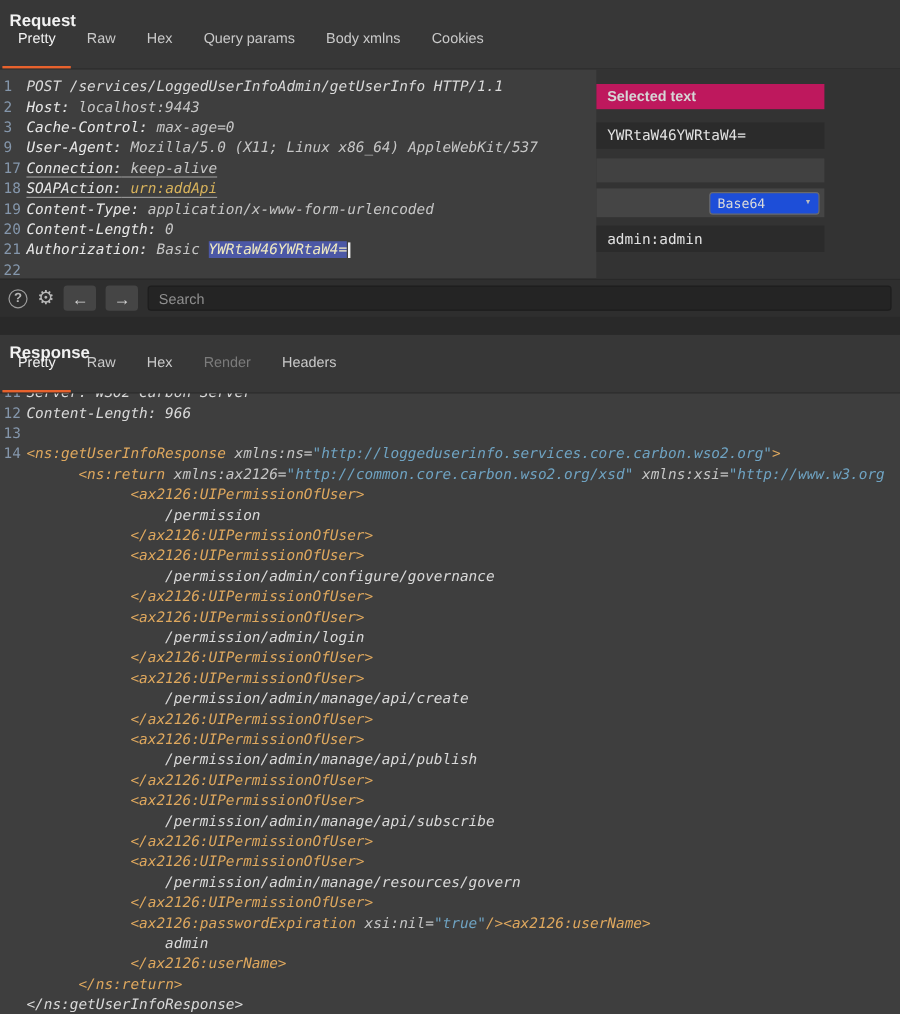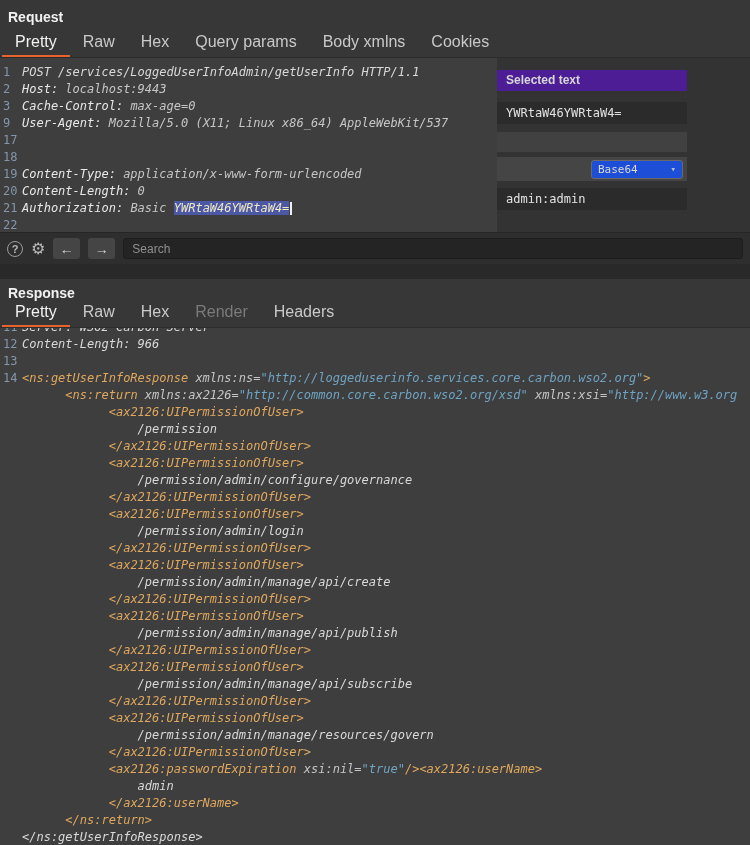--- a/index.html
+++ b/index.html
@@ -10,7 +10,7 @@
   .panel-title.small { height:26px; padding-top:6px; }
 
   .tabs { height:22px; display:flex; align-items:flex-end; padding-left:2px; border-bottom:1px solid #2c2c2c; }
-  .tab { font-size:16px; color:#c9c9c9; padding:2px 13px 4px; border-bottom:2px solid transparent; cursor:pointer; }
+  .tab { font-size:12px; color:#c9c9c9; padding:2px 13px 16px; border-bottom:2px solid transparent; cursor:pointer; }
   .tab.active { color:#f2f2f2; border-bottom-color:#e8622d; }
   .tab.disabled { color:#7b7b7b; }
   .tabs.resp { height:23px; }

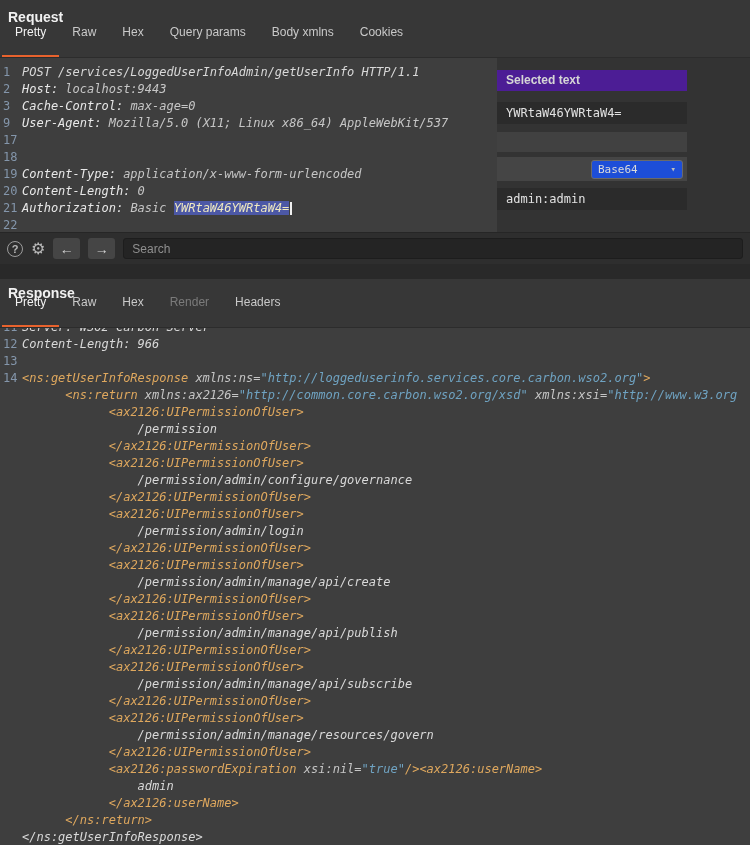--- a/index.html
+++ b/index.html
@@ -40,7 +40,7 @@
   
   .inspector { position:absolute; top:0; right:0; width:253px; height:100%; background:#333333; padding-top:12px; }
   .insp-box { width:190px; margin-left:0; }
-  .insp-header { height:21px; line-height:21px; background:#4c1d95; color:#d6d6d6;
+  .insp-header { height:21px; line-height:21px; background:#be185d; color:#d6d6d6;
                  font-family:"Liberation Sans","DejaVu Sans",sans-serif; font-size:12px; font-weight:bold; padding-left:9px; }
   .insp-value { height:22px; line-height:22px; background:#2b2b2b; color:#e2e2e2;
                 font-family:"DejaVu Sans Mono",monospace; font-size:12px; padding-left:9px; margin-top:11px; overflow:hidden; }

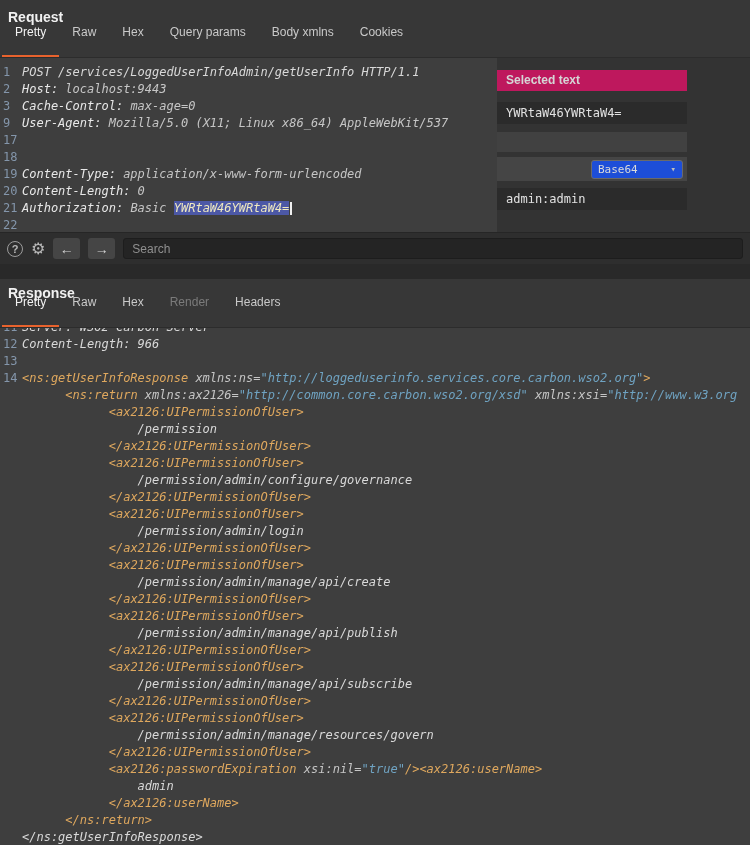--- a/index.html
+++ b/index.html
@@ -88,7 +88,7 @@
       <div class="code-line"><span class="gutter">2</span><span class="line-content"><span class="name">Host:</span><span class="value"> localhost:9443</span></span></div>
       <div class="code-line"><span class="gutter">3</span><span class="line-content"><span class="name">Cache-Control:</span><span class="value"> max-age=0</span></span></div>
       <div class="code-line"><span class="gutter">9</span><span class="line-content"><span class="name">User-Agent:</span><span class="value"> Mozilla/5.0 (X11; Linux x86_64) AppleWebKit/537</span></span></div>
-      <div class="code-line"><span class="gutter">17</span></div>
+      <div class="code-line"><span class="gutter">17</span><span class="line-content"><span class="name u">Connection:</span><span class="value u"> keep-alive</span></span></div>
       <div class="code-line"><span class="gutter">18</span></div>
       <div class="code-line"><span class="gutter">19</span><span class="line-content"><span class="name">Content-Type:</span><span class="value"> application/x-www-form-urlencoded</span></span></div>
       <div class="code-line"><span class="gutter">20</span><span class="line-content"><span class="name">Content-Length:</span><span class="value"> 0</span></span></div>

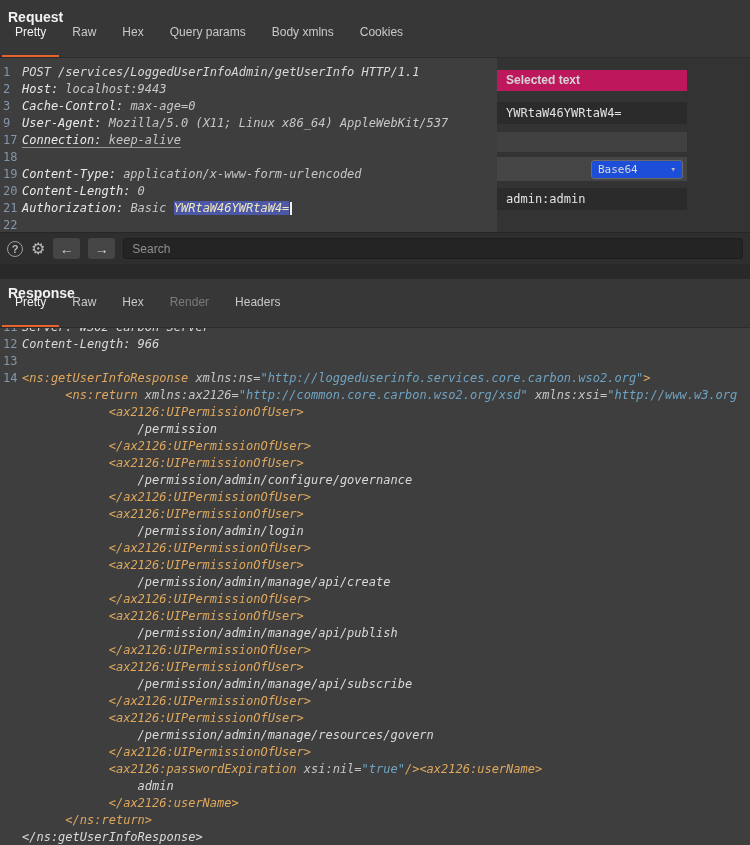--- a/index.html
+++ b/index.html
@@ -89,7 +89,7 @@
       <div class="code-line"><span class="gutter">3</span><span class="line-content"><span class="name">Cache-Control:</span><span class="value"> max-age=0</span></span></div>
       <div class="code-line"><span class="gutter">9</span><span class="line-content"><span class="name">User-Agent:</span><span class="value"> Mozilla/5.0 (X11; Linux x86_64) AppleWebKit/537</span></span></div>
       <div class="code-line"><span class="gutter">17</span><span class="line-content"><span class="name u">Connection:</span><span class="value u"> keep-alive</span></span></div>
-      <div class="code-line"><span class="gutter">18</span></div>
+      <div class="code-line"><span class="gutter">18</span><span class="line-content"><span class="name u">SOAPAction:</span><span class="tok u"> urn:addApi</span></span></div>
       <div class="code-line"><span class="gutter">19</span><span class="line-content"><span class="name">Content-Type:</span><span class="value"> application/x-www-form-urlencoded</span></span></div>
       <div class="code-line"><span class="gutter">20</span><span class="line-content"><span class="name">Content-Length:</span><span class="value"> 0</span></span></div>
       <div class="code-line"><span class="gutter">21</span><span class="line-content"><span class="name">Authorization:</span><span class="value"> Basic </span><span class="sel">YWRtaW46YWRtaW4=</span><span class="caret"></span></span></div>

